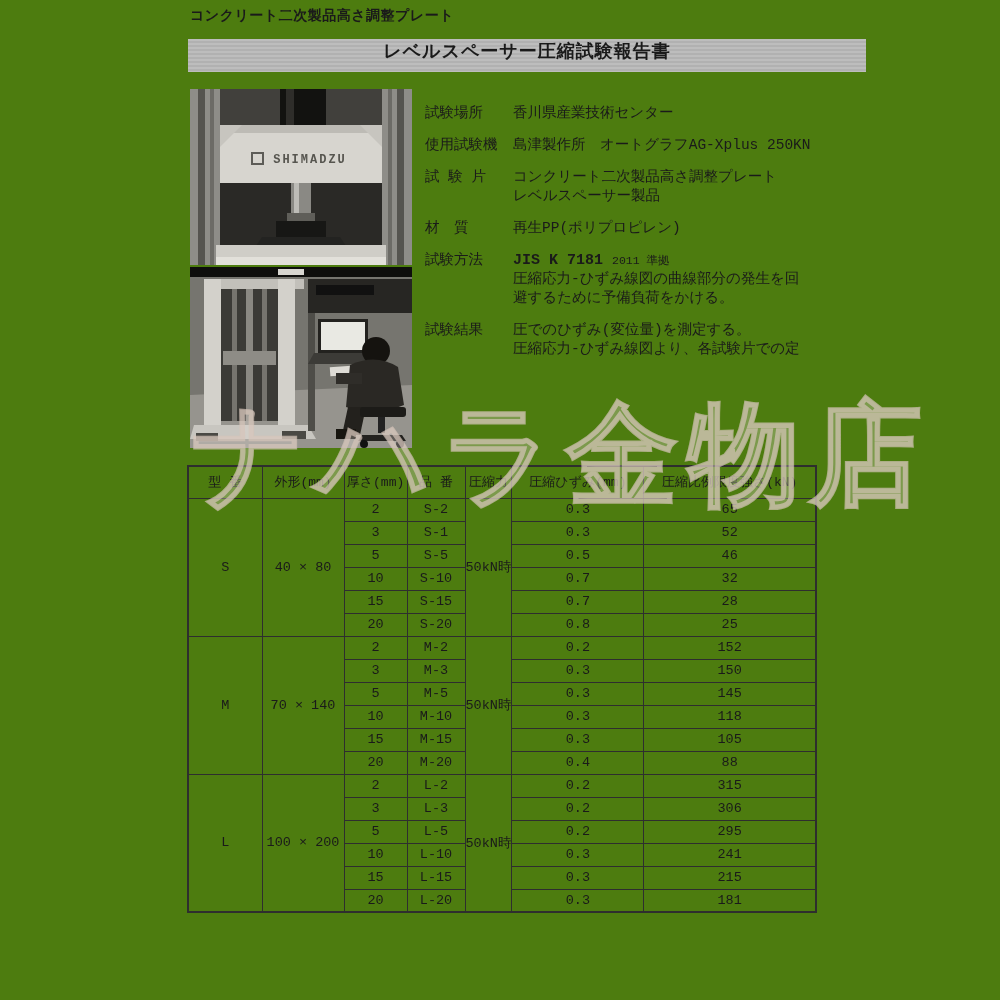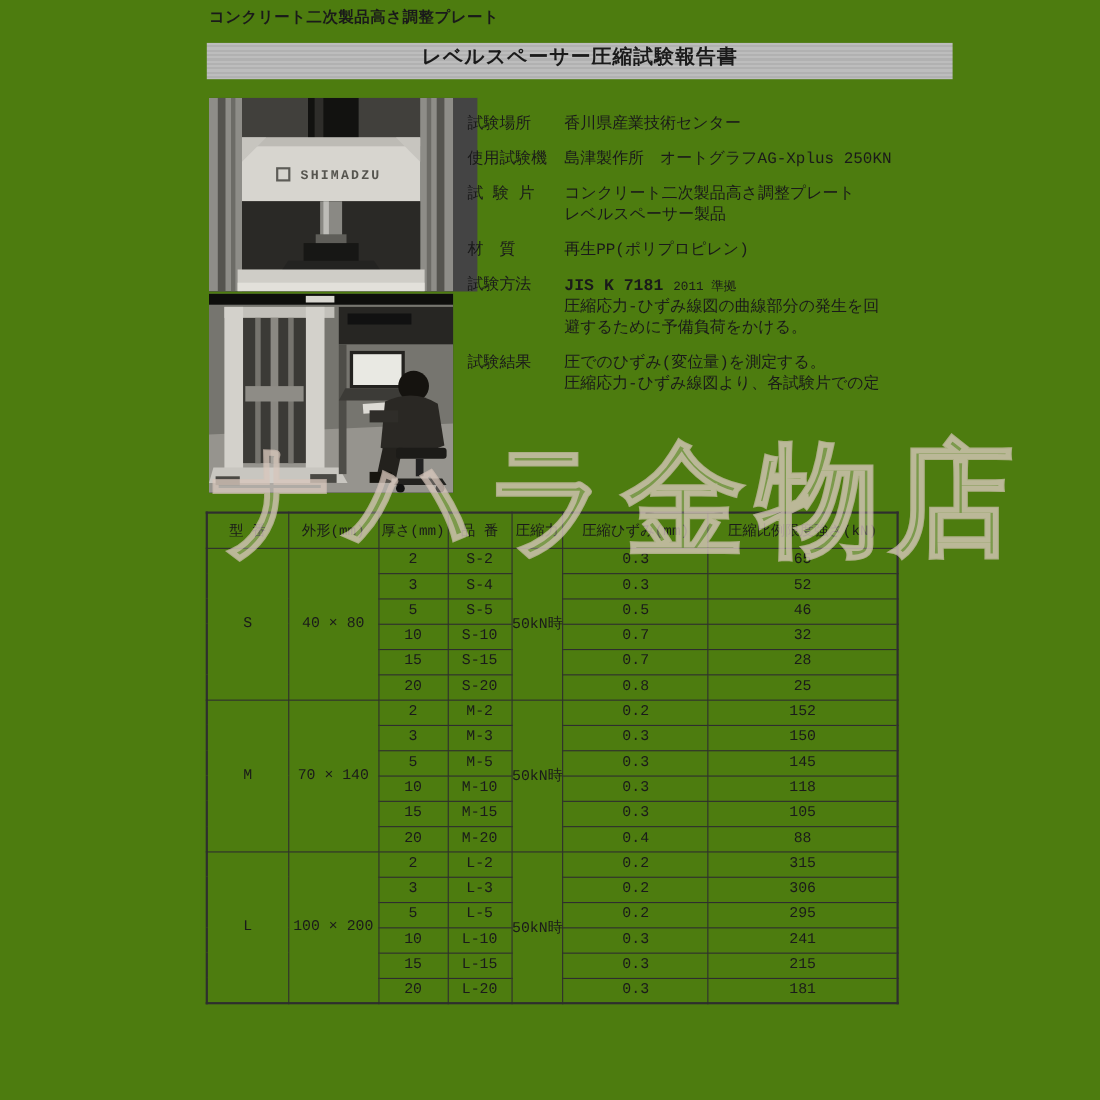--- a/index.html
+++ b/index.html
@@ -23,7 +23,7 @@
 
   .photo { position: absolute; left: 190px; overflow: hidden; background: #444; }
   .photo svg { display: block; }
-  .photo-machine { top: 89px;  width: 244px; height: 176px; }
+  .photo-machine { top: 89px;  width: 222px; height: 176px; }
   .photo-room    { top: 267px; width: 222px; height: 181px; }
 
   .info-list { position: absolute; left: 425px; top: 104px; width: 400px; }

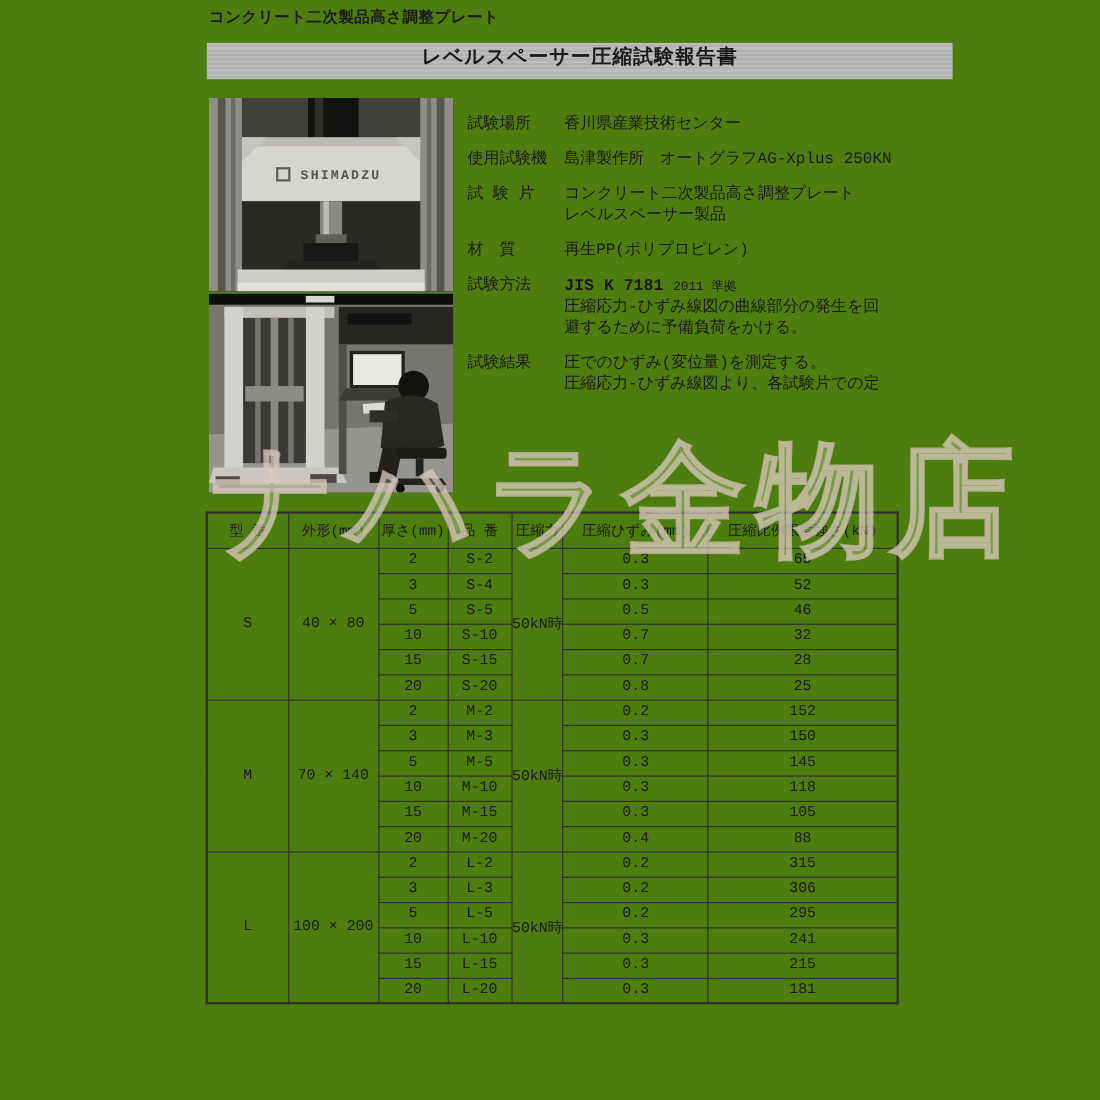--- a/index.html
+++ b/index.html
@@ -212,7 +212,7 @@
         </tr>
         <tr>
           <td>3</td>
-          <td>S-4</td>
+          <td>S-1</td>
           <td>0.3</td>
           <td>52</td>
         </tr>

